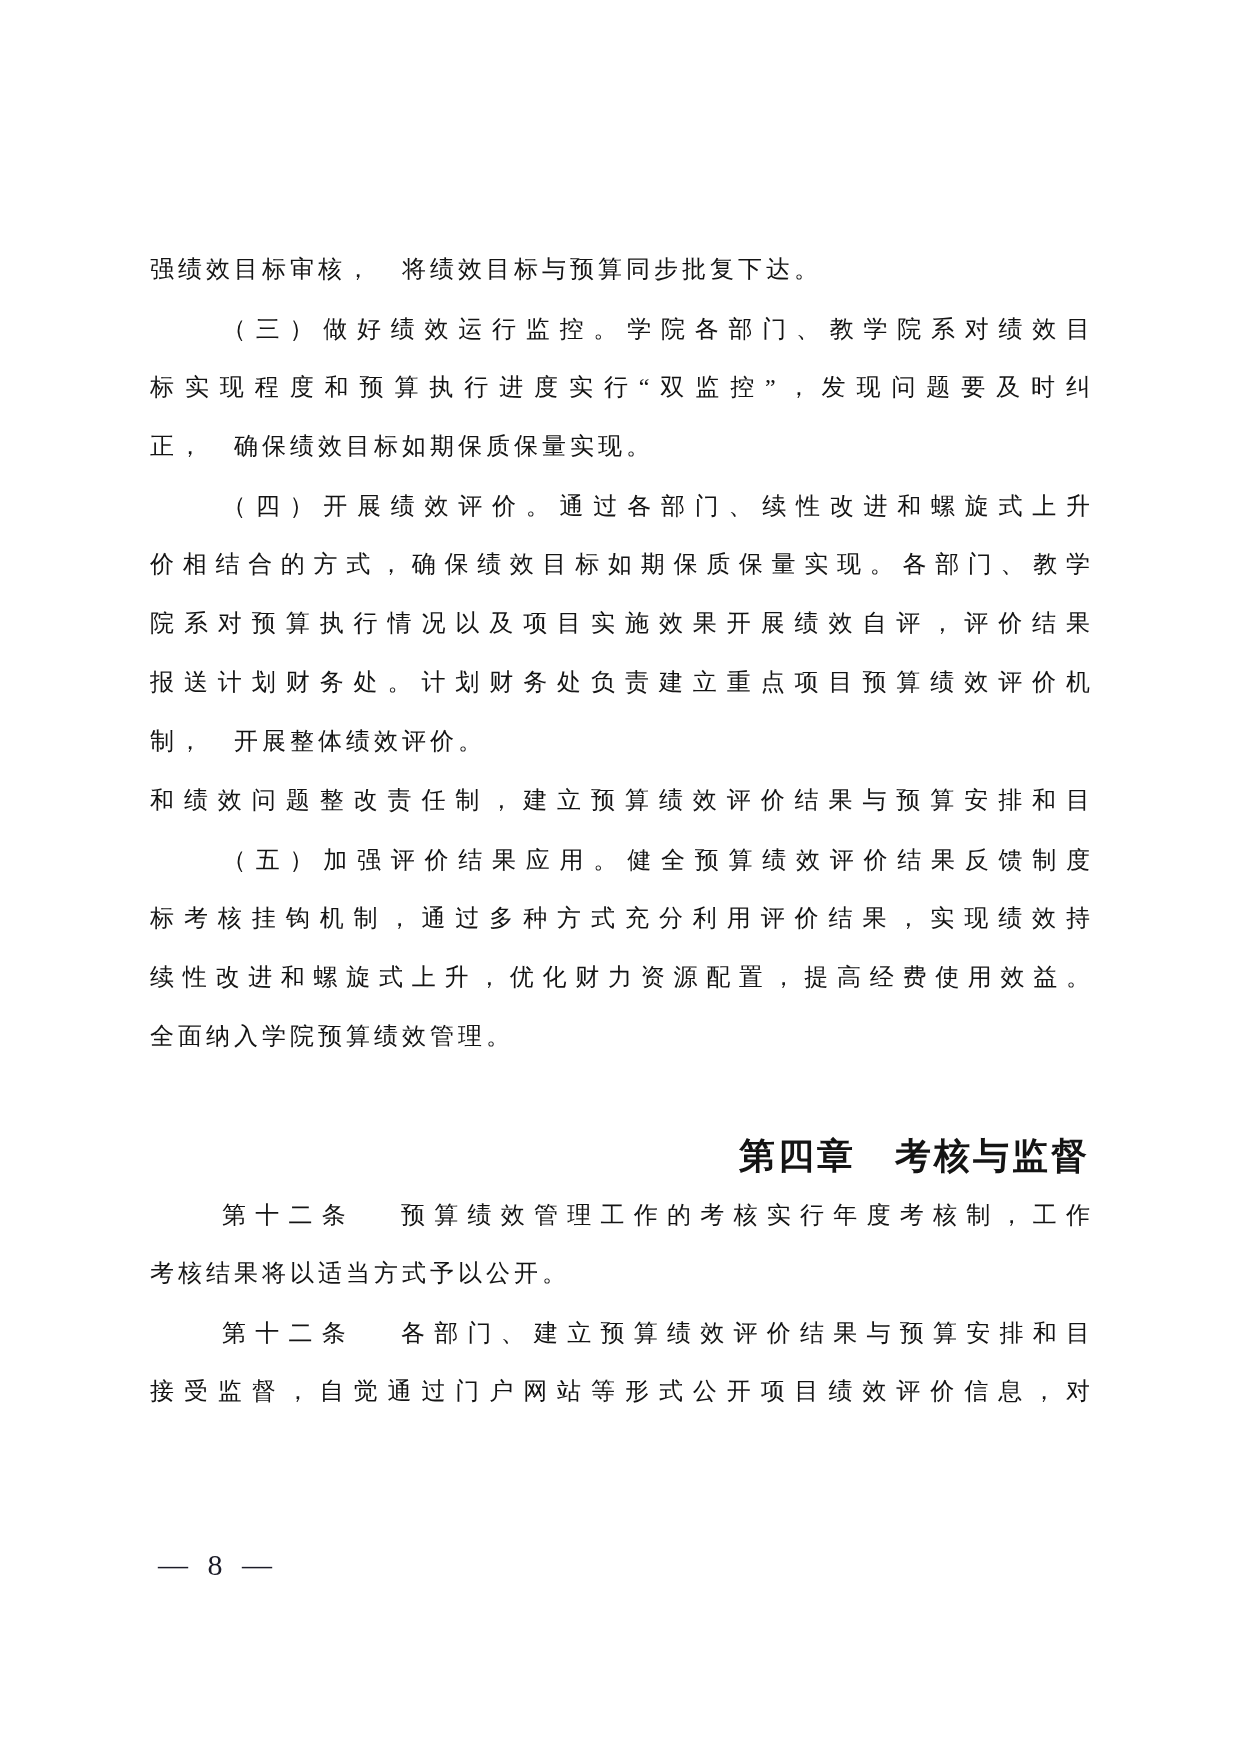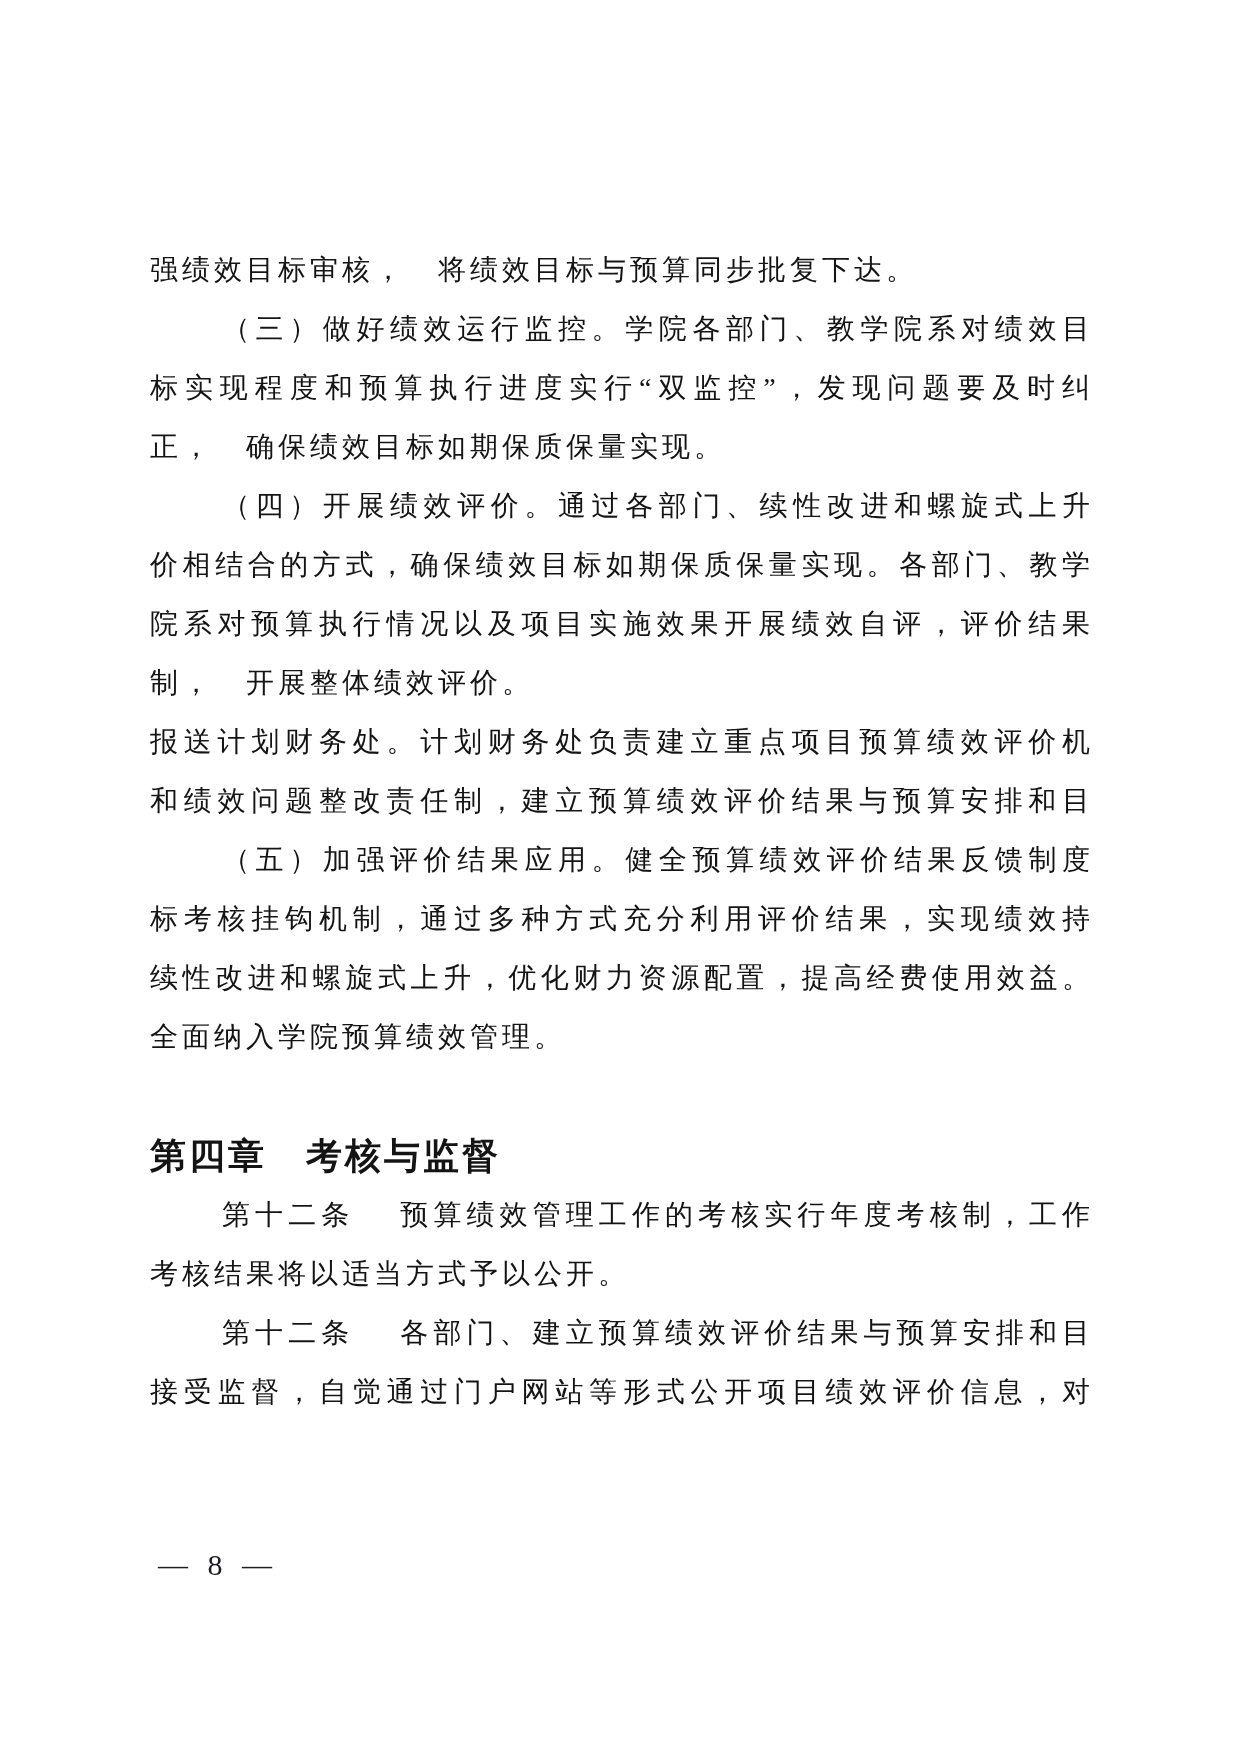--- a/index.html
+++ b/index.html
@@ -25,7 +25,7 @@
   .line {
     height: 59px;
     line-height: 59px;
-    font-size: 28px;
+    font-size: 24px;
     letter-spacing: 4px;
     white-space: pre-wrap;
   }

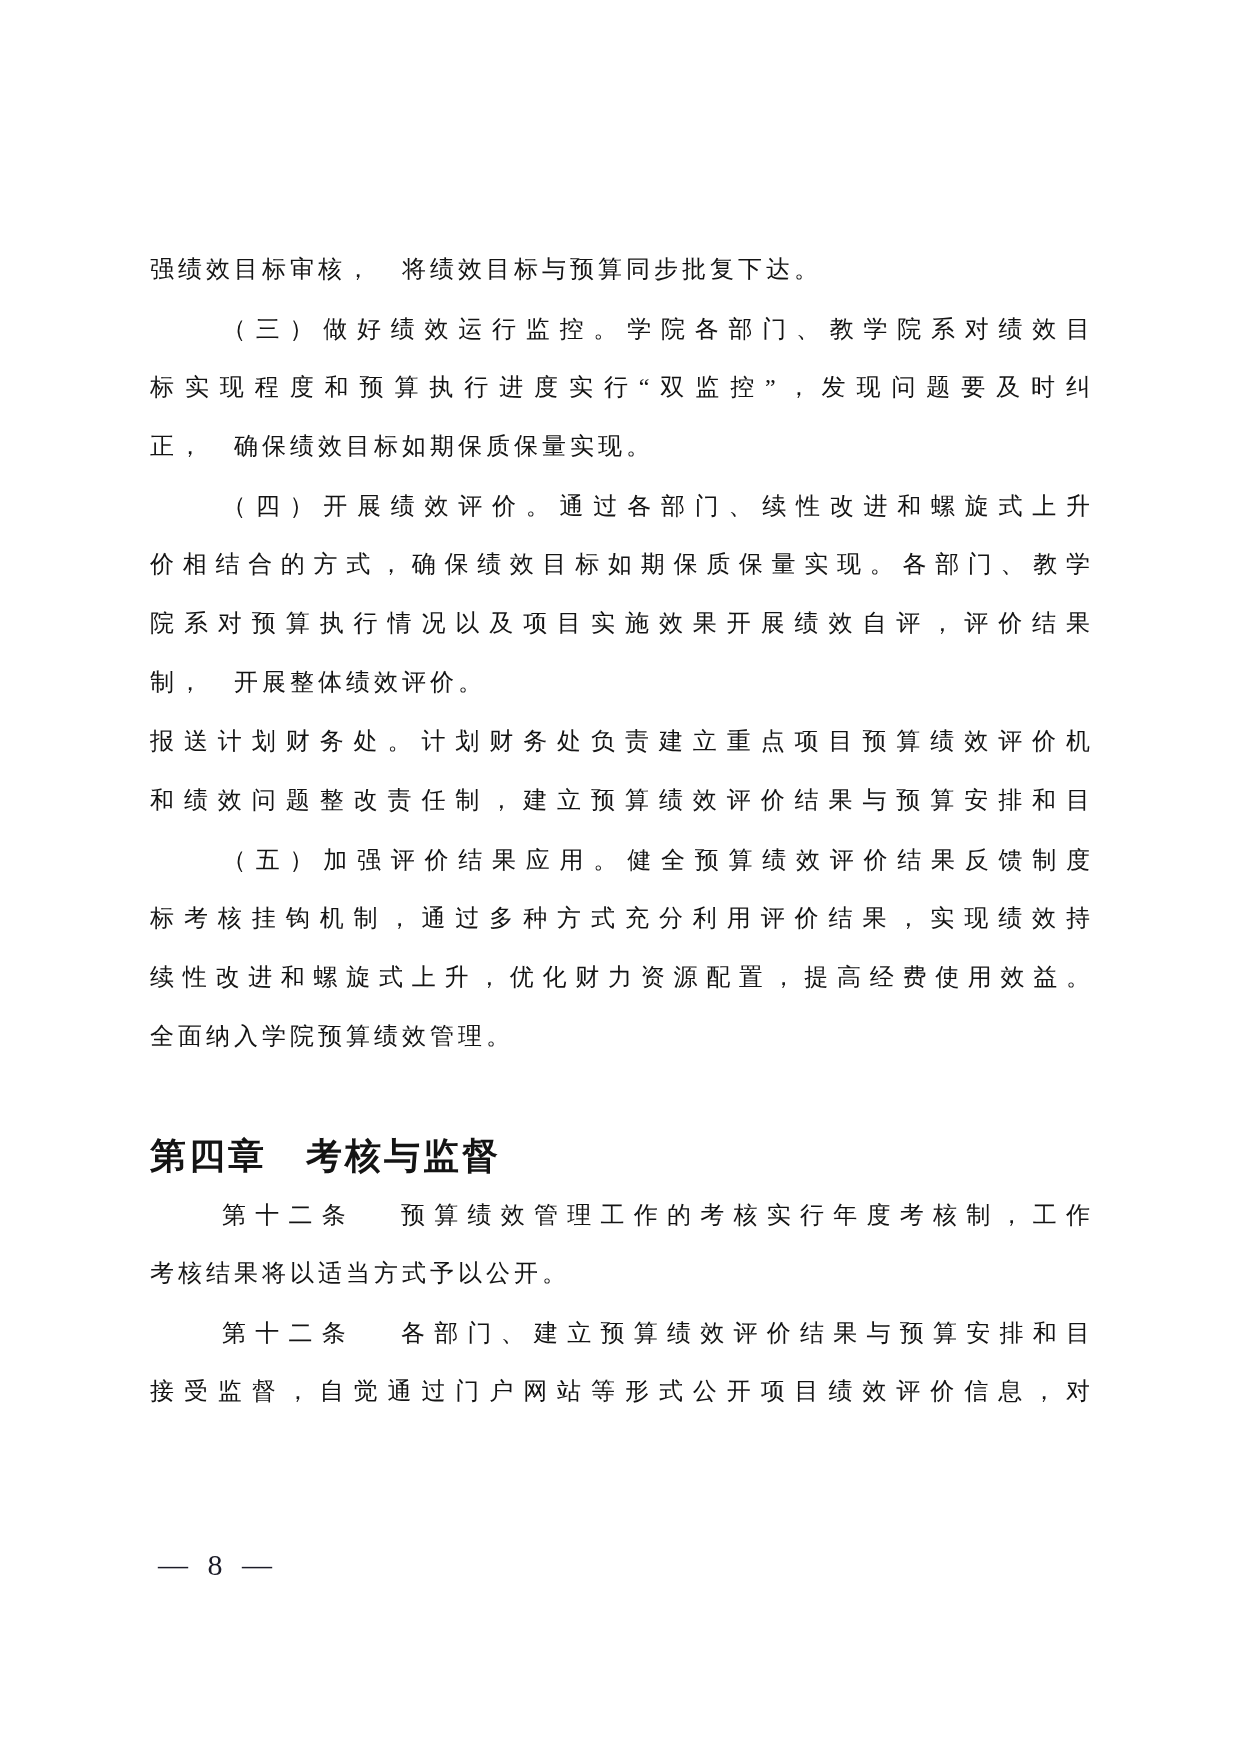--- a/index.html
+++ b/index.html
@@ -84,8 +84,8 @@
       <div class="line justify indent"><span class="seg-bold">（四）开展绩效评价。</span><span class="seg-rest">通过各部门、续性改进和螺旋式上升</span></div>
       <div class="line justify"><span class="seg-rest">价相结合的方式，确保绩效目标如期保质保量实现。各部门、教学</span></div>
       <div class="line justify"><span class="seg-rest">院系对预算执行情况以及项目实施效果开展绩效自评，评价结果</span></div>
+      <div class="line justify"><span class="seg-rest">报送计划财务处。计划财务处负责建立重点项目预算绩效评价机</span></div>
       <div class="line"><span class="seg-rest">制，　开展整体绩效评价。</span></div>
-      <div class="line justify"><span class="seg-rest">报送计划财务处。计划财务处负责建立重点项目预算绩效评价机</span></div>
       <div class="line justify"><span class="seg-rest">和绩效问题整改责任制，建立预算绩效评价结果与预算安排和目</span></div>
       <div class="line justify indent"><span class="seg-bold">（五）加强评价结果应用。</span><span class="seg-rest">健全预算绩效评价结果反馈制度</span></div>
       <div class="line justify"><span class="seg-rest">标考核挂钩机制，通过多种方式充分利用评价结果，实现绩效持</span></div>

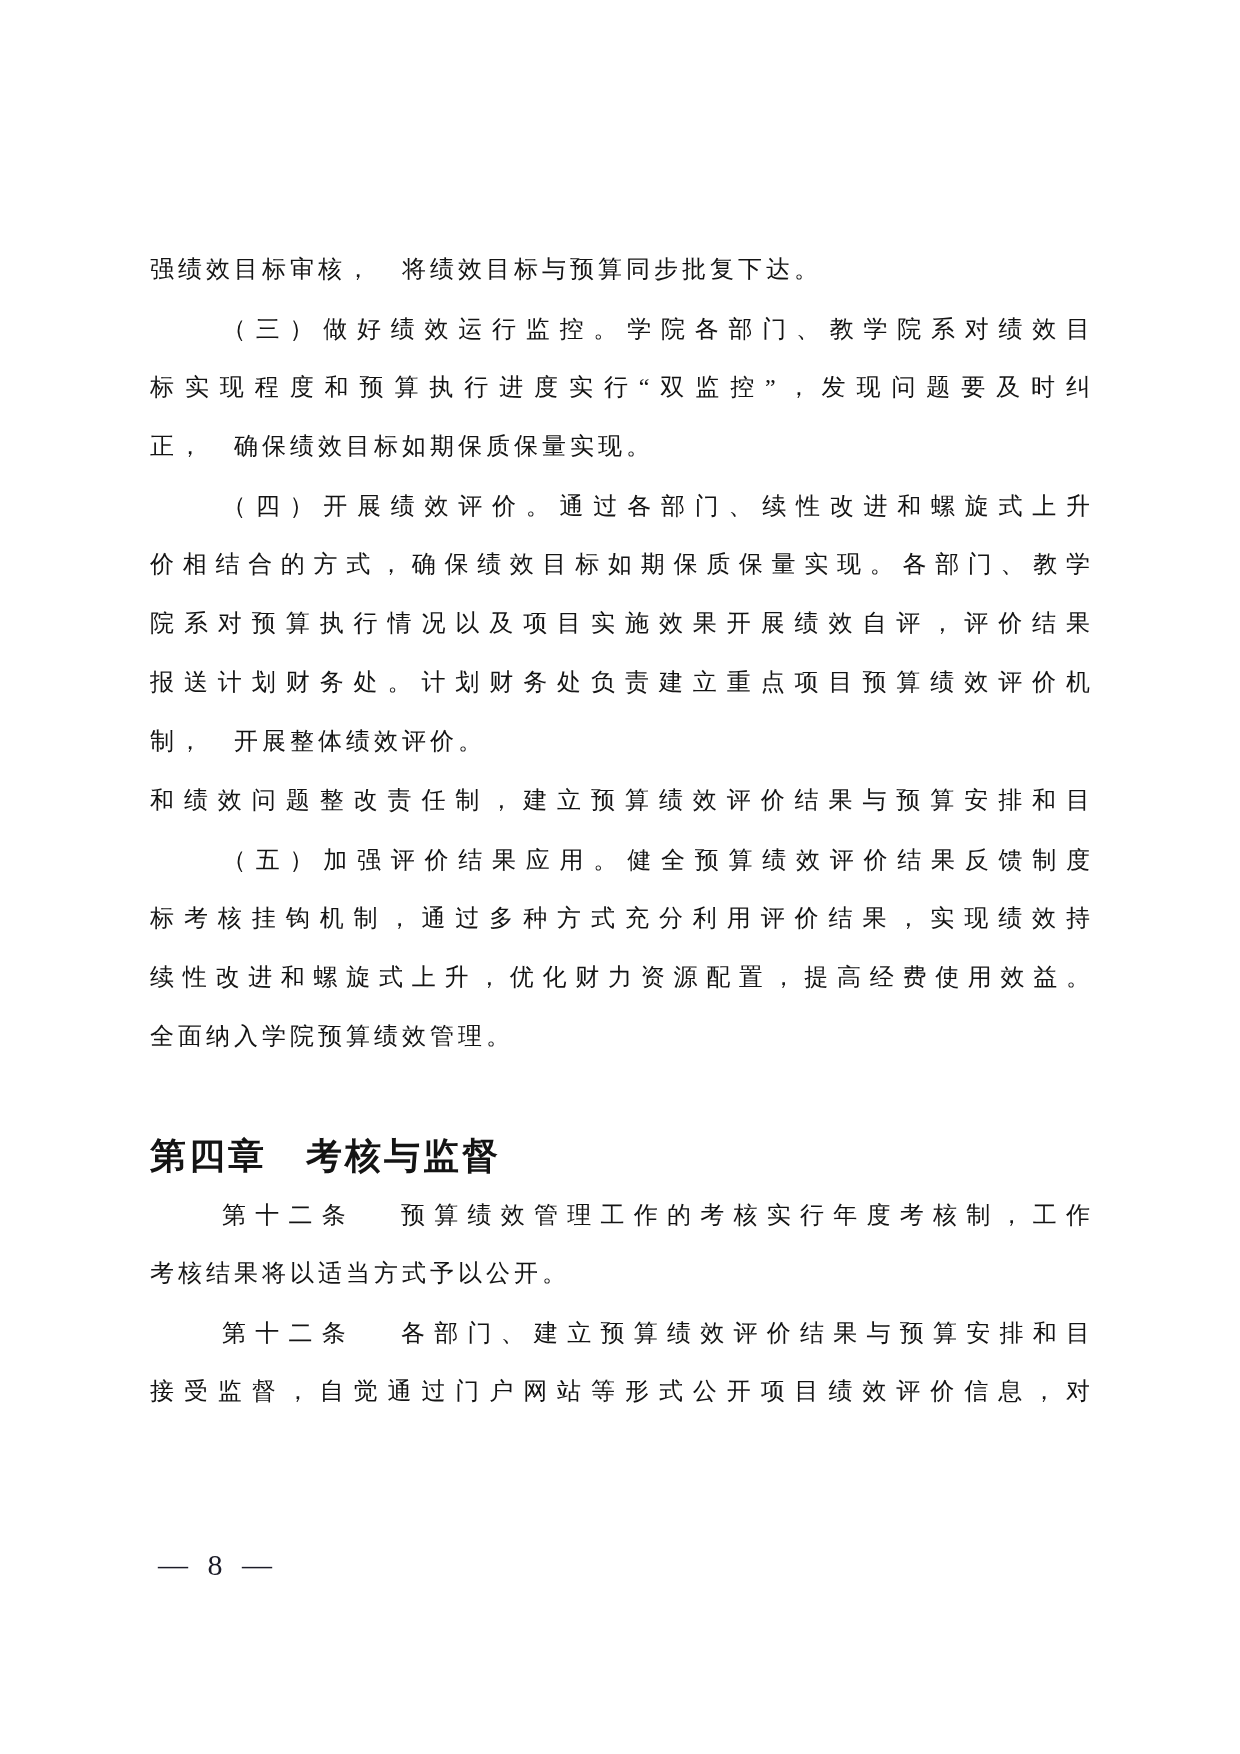--- a/index.html
+++ b/index.html
@@ -58,7 +58,7 @@
     font-size: 36px;
     font-weight: 700;
     font-family: "Liberation Sans", "DejaVu Sans", sans-serif;
-    text-align: left;
+    text-align: right;
     letter-spacing: 3px;
   }
   .footer {

